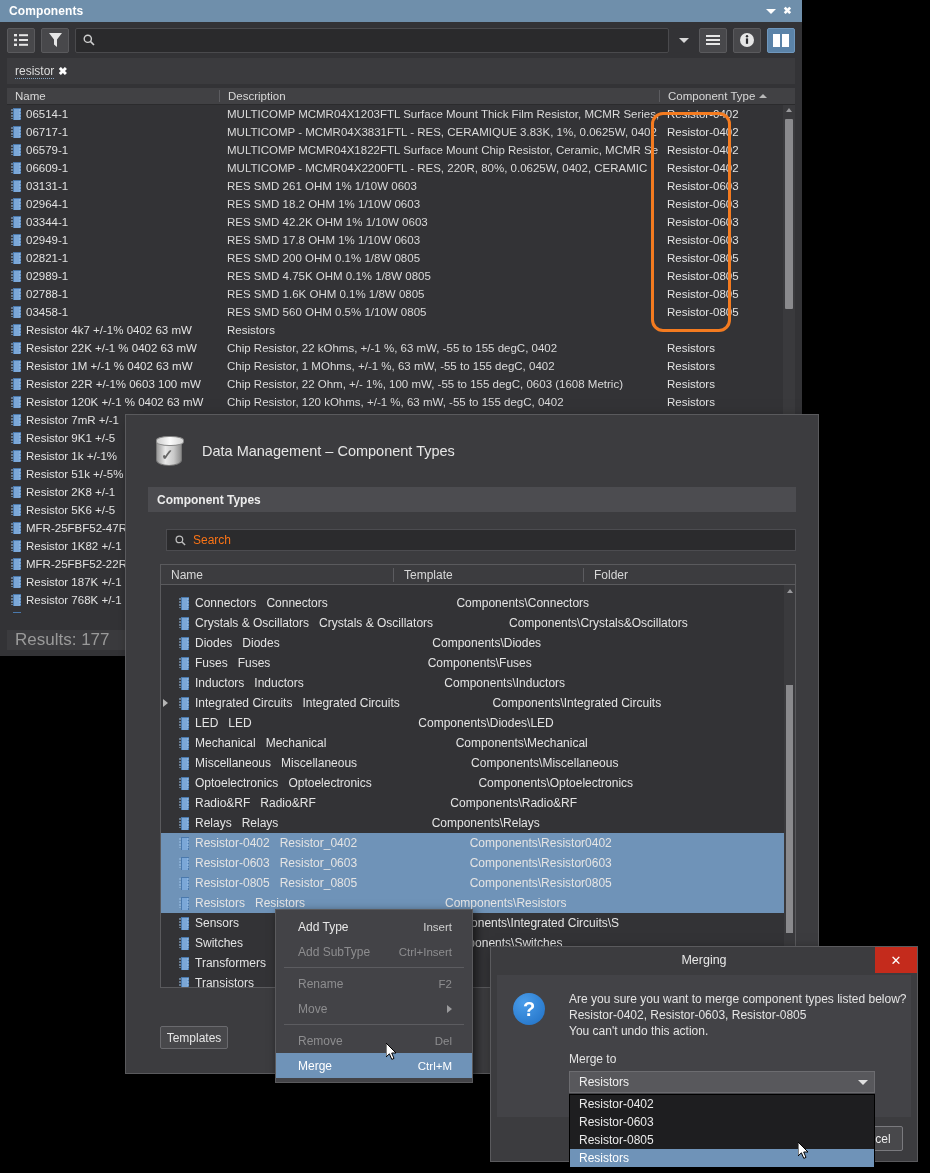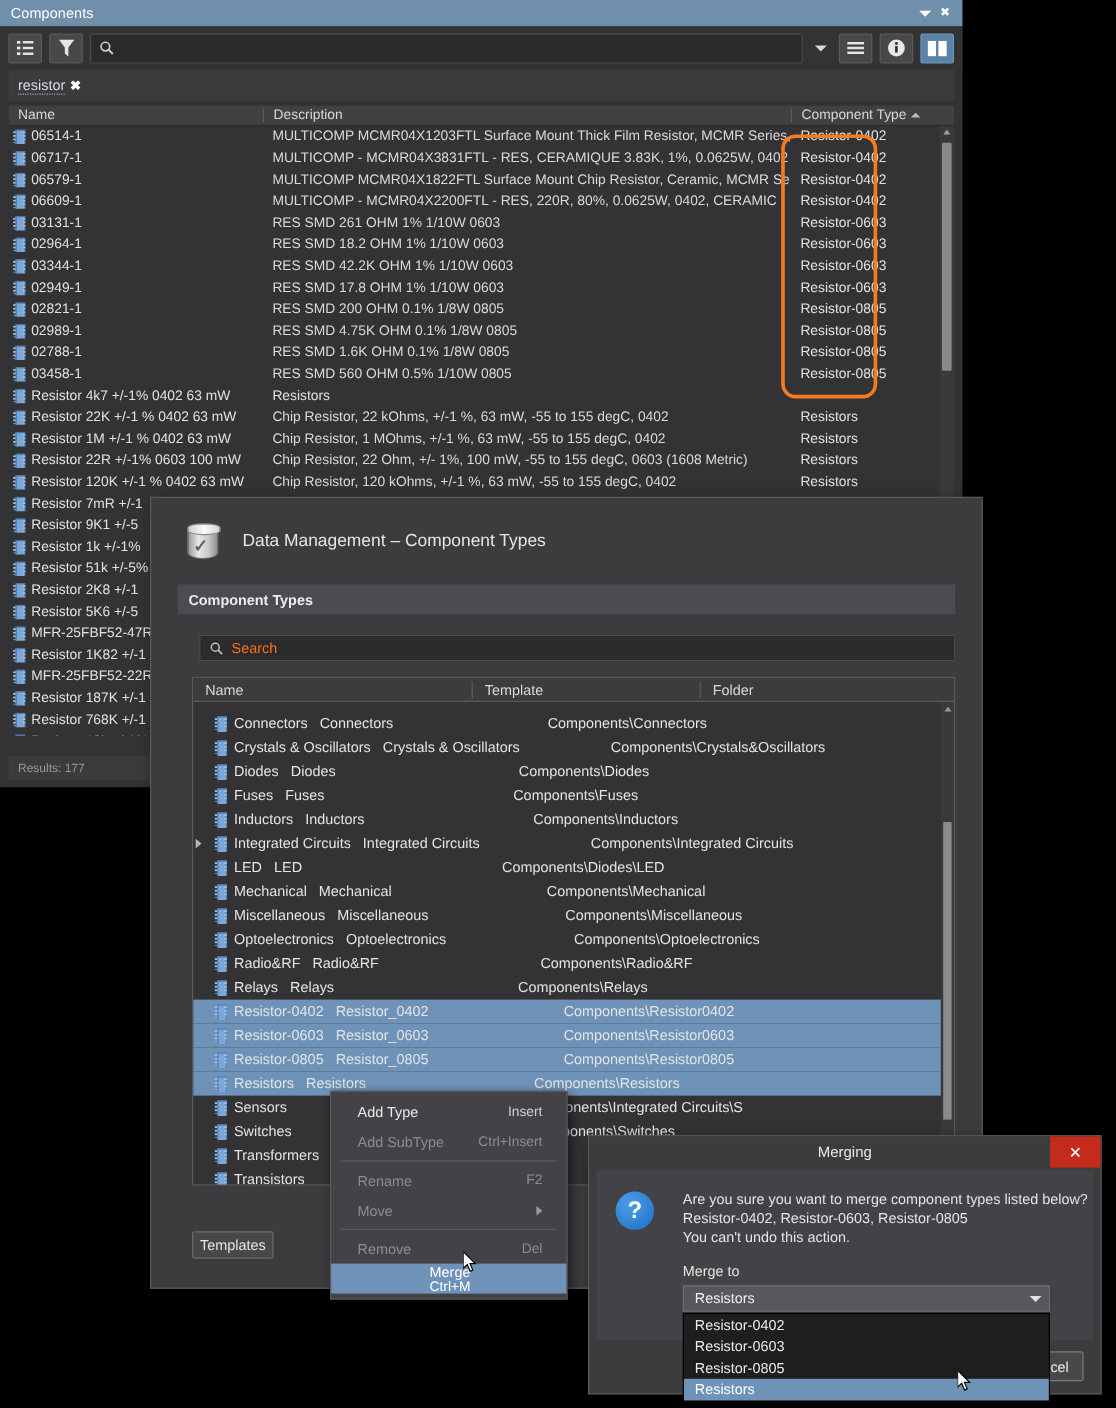--- a/index.html
+++ b/index.html
@@ -20,7 +20,7 @@
   #comp-titlebar {
     height: 22px; background: #6f8fab; color: #ffffff;
     display: flex; align-items: center; padding: 0 6px 0 9px;
-    font-size: 12px; font-weight: normal;
+    font-size: 12px; font-weight: bold;
   }
   #comp-titlebar .title { flex: 1; letter-spacing: .1px; }
   .tb-btn {

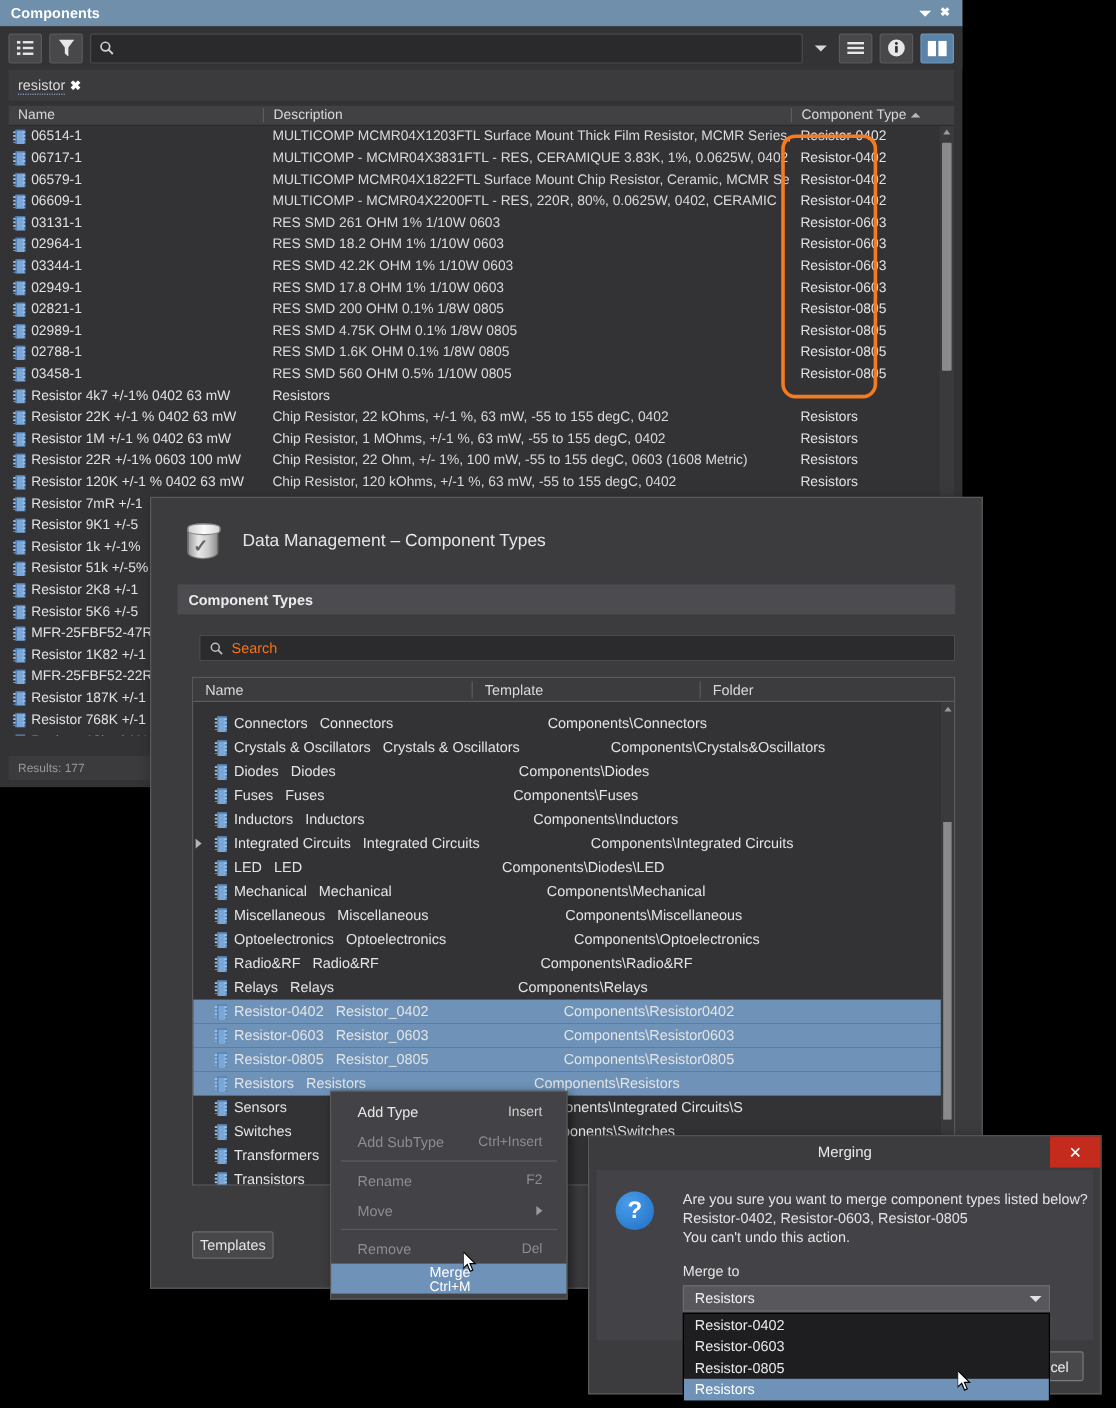--- a/index.html
+++ b/index.html
@@ -102,7 +102,7 @@
   }
   #results-bar {
     position: absolute; left: 7px; bottom: 6px; width: 120px; height: 20px;
-    background: #3b3b3e; color: #9a9a9a; font-size: 10px; display: flex; align-items: center;
+    background: #3b3b3e; color: #9a9a9a; font-size: 17px; display: flex; align-items: center;
     padding-left: 8px;
   }
   #highlight-box {

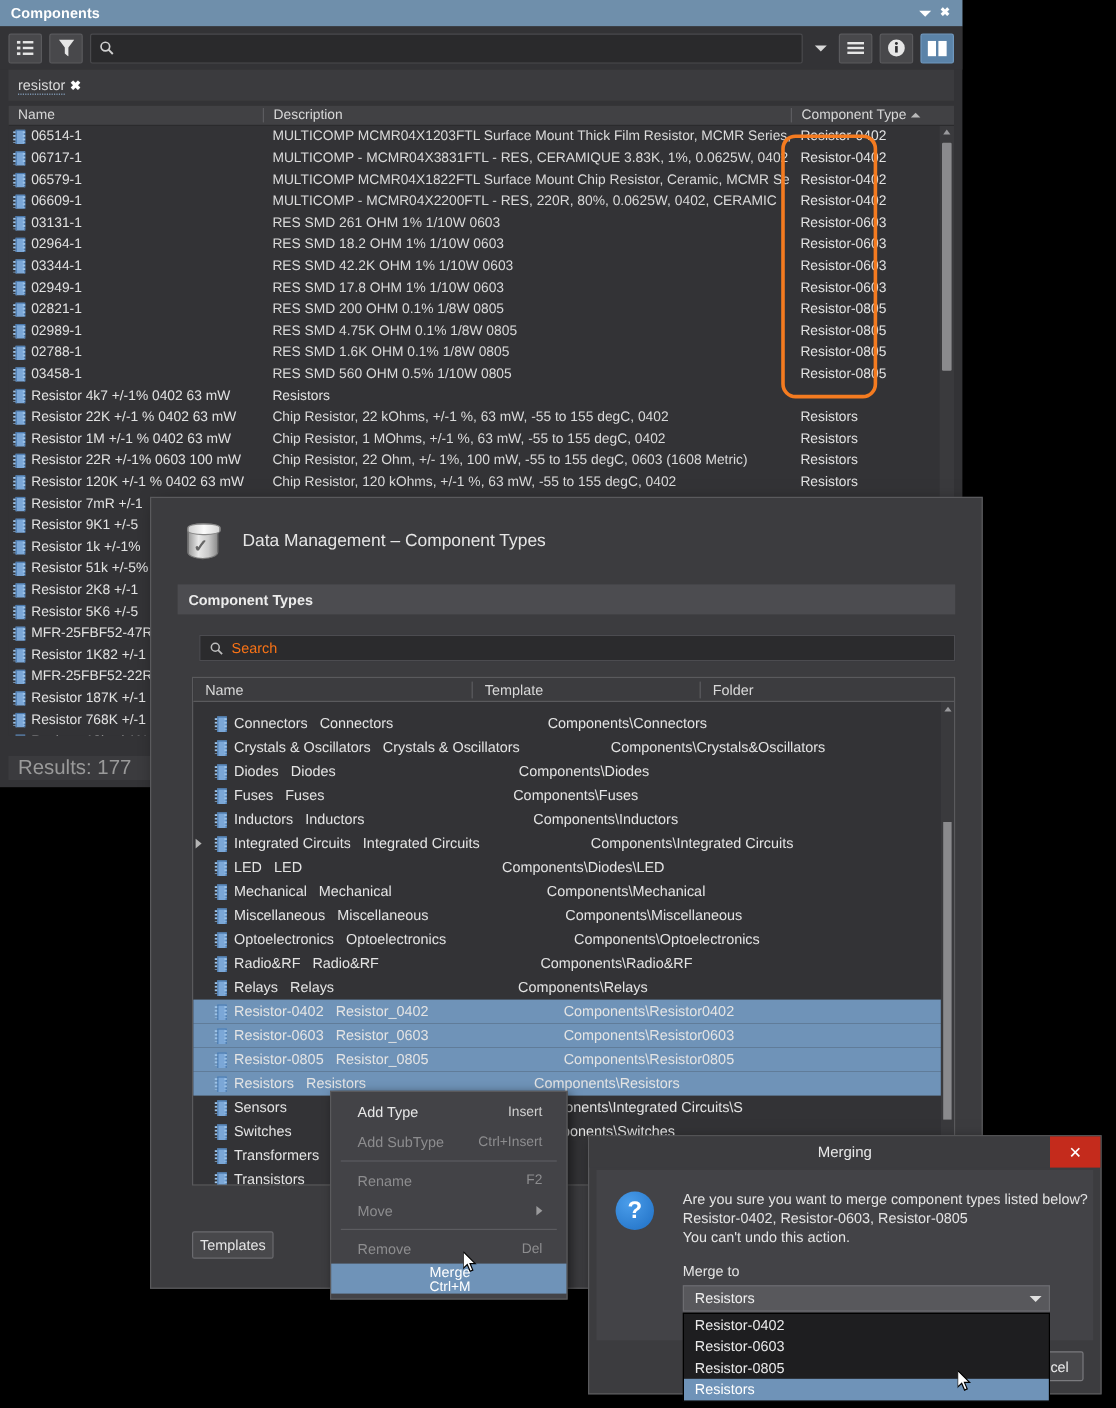--- a/index.html
+++ b/index.html
@@ -183,7 +183,7 @@
   .ctx-item .lbl { flex: 1; }
   .ctx-item .key { color: #d0d0d0; font-size: 11.5px; }
   .ctx-item.disabled .lbl, .ctx-item.disabled .key { color: #8d8d8f; }
-  .ctx-item.hl { background: #6f93b8; color: #ffffff; flex-direction: column; }
+  .ctx-item.hl { background: #6f93b8; color: #ffffff; }
   .ctx-item.hl .key { color: #ffffff; text-align: right; }
   .ctx-sep { height: 1px; background: #5c5c60; margin: 3px 8px; }
   .submenu-arrow { width:0;height:0;border-top:4px solid transparent;border-bottom:4px solid transparent;border-left:5px solid #9a9a9c;}

